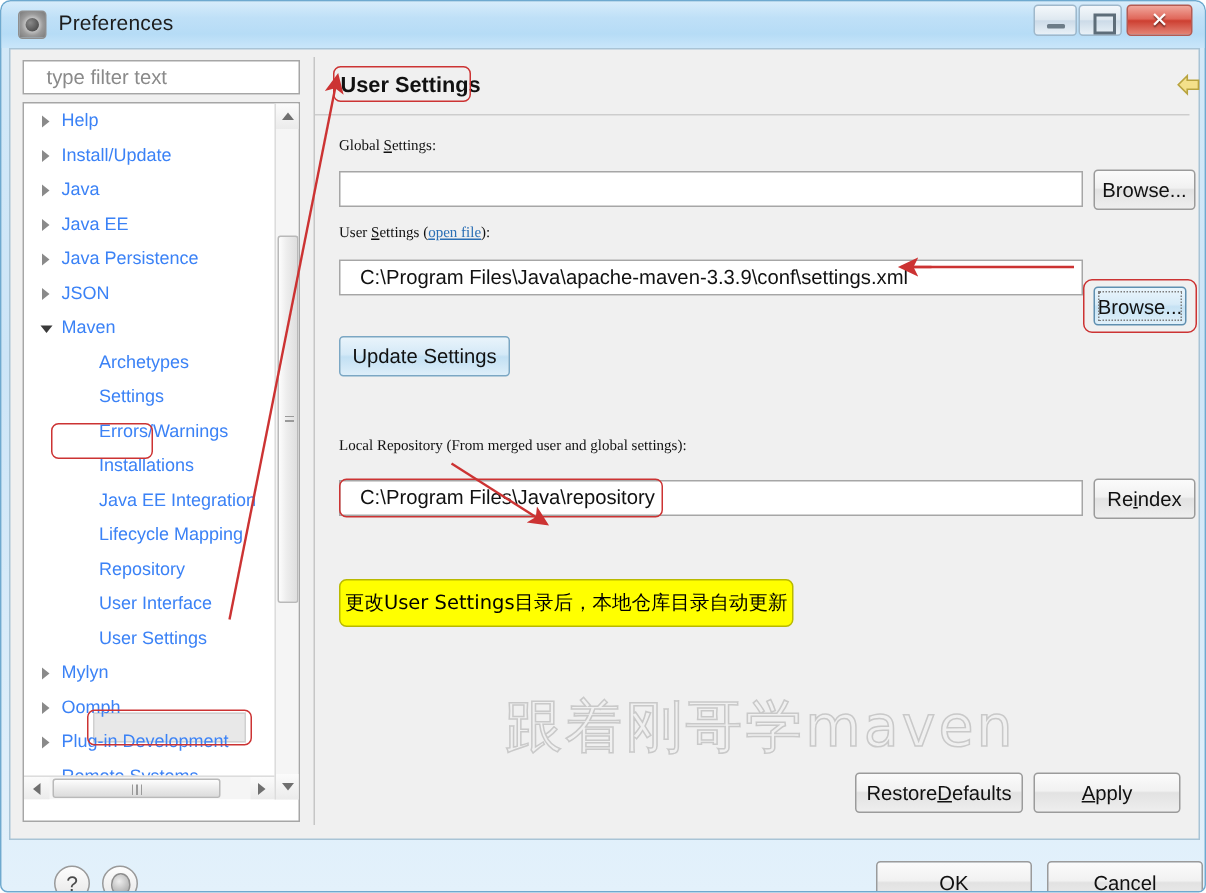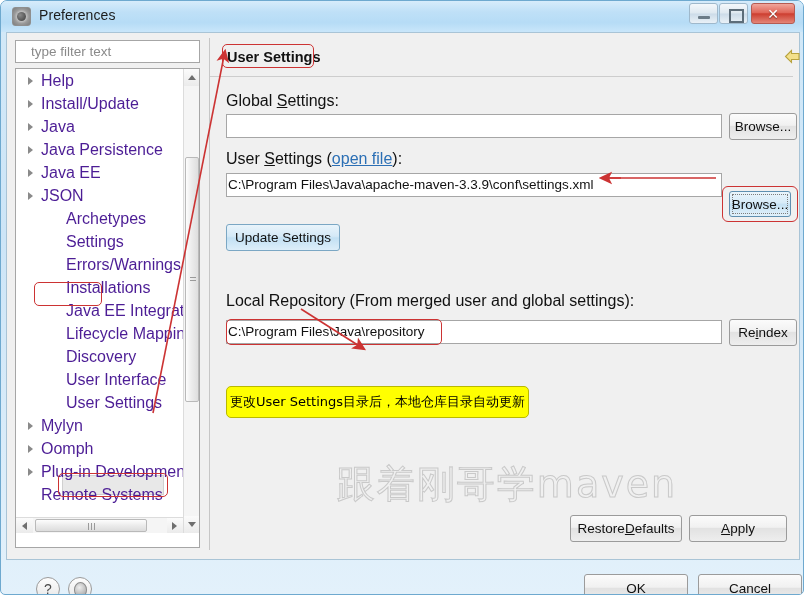--- a/index.html
+++ b/index.html
@@ -110,8 +110,8 @@
   .tree-item {
     position: relative;
     height: 23px;
-    font-size: 16px;
-    color: #4c1d95;
+    font-size: 12px;
+    color: #3b82f6;
     white-space: nowrap;
     line-height: 23px;
   }

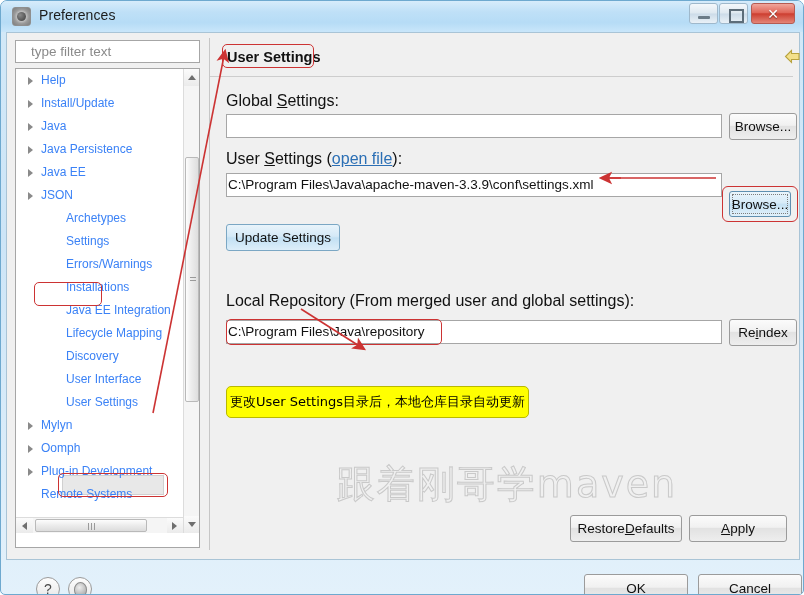--- a/index.html
+++ b/index.html
@@ -226,7 +226,7 @@
 
   
   .flabel {
-    position:absolute; font-size:16px; color:#111; white-space:nowrap;
+    position:absolute; font-size:10px; color:#111; white-space:nowrap;font-family:Liberation Serif, serif;
   }
   .flabel u { text-decoration: underline; }
   .link { color:#2b6fb5; text-decoration: underline; }

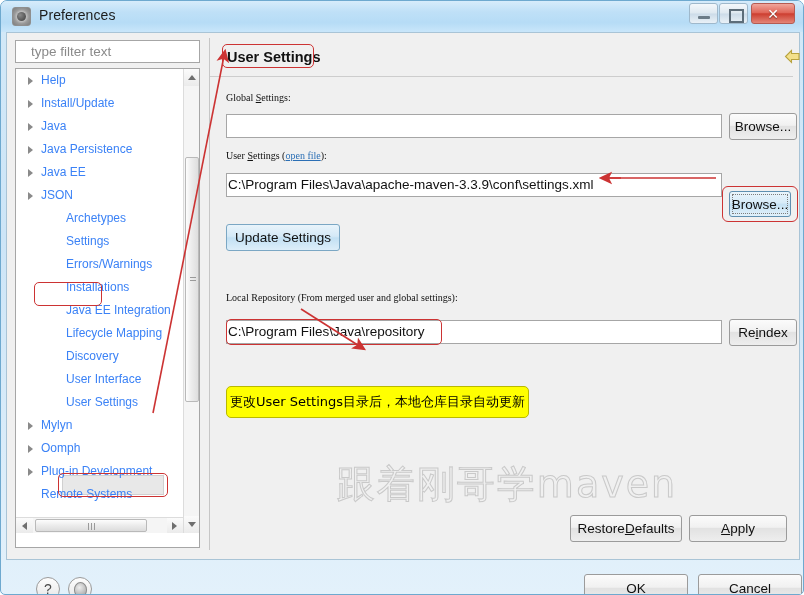--- a/index.html
+++ b/index.html
@@ -363,11 +363,11 @@
           </div>
         <div class="tree-item lvl1">
             <span class="twisty closed"></span>
+            <span class="lbl">Java EE</span>
+          </div>
+        <div class="tree-item lvl1">
+            <span class="twisty closed"></span>
             <span class="lbl">Java Persistence</span>
-          </div>
-        <div class="tree-item lvl1">
-            <span class="twisty closed"></span>
-            <span class="lbl">Java EE</span>
           </div>
         <div class="tree-item lvl1">
             <span class="twisty closed"></span>

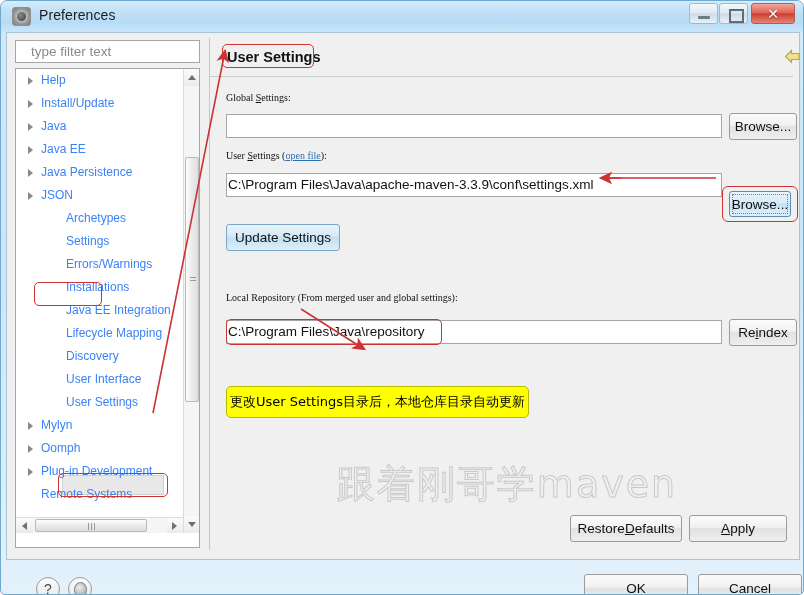--- a/index.html
+++ b/index.html
@@ -235,7 +235,7 @@
     position:absolute; height:24px; background:#ffffff;
     border:1px solid #a6a6a6;
     font-size:13.5px; color:#111;
-    padding:0 1px; line-height:22px;
+    padding:0 13px; line-height:22px;
     white-space:nowrap; overflow:hidden;
   }
 

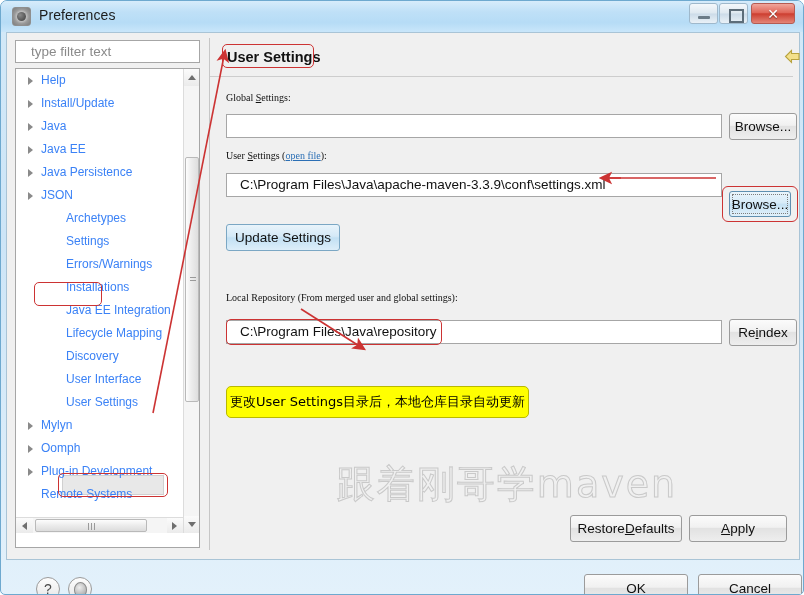--- a/index.html
+++ b/index.html
@@ -373,6 +373,10 @@
             <span class="twisty closed"></span>
             <span class="lbl">JSON</span>
           </div>
+        <div class="tree-item lvl1">
+            <span class="twisty open"></span>
+            <span class="lbl">Maven</span>
+          </div>
         <div class="tree-item lvl2">
             <span class="lbl">Archetypes</span>
           </div>

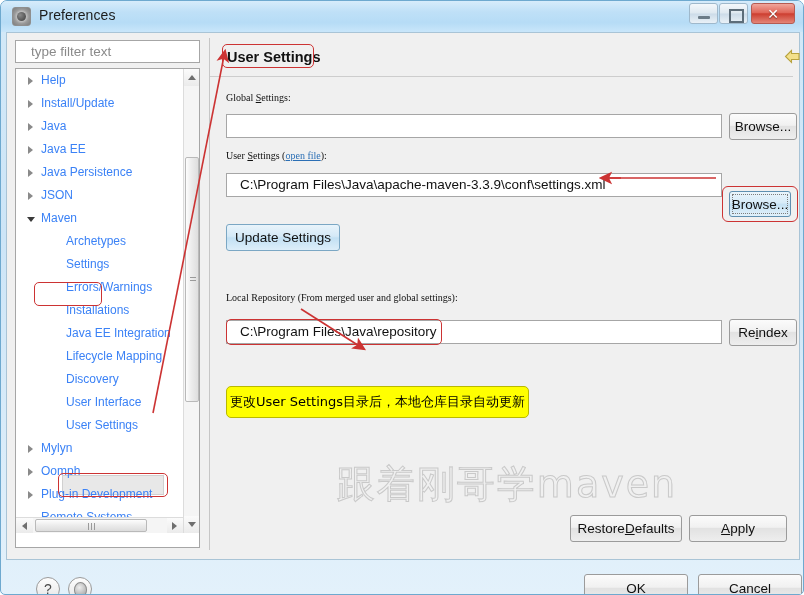--- a/index.html
+++ b/index.html
@@ -396,7 +396,7 @@
             <span class="lbl">Lifecycle Mapping</span>
           </div>
         <div class="tree-item lvl2">
-            <span class="lbl">Discovery</span>
+            <span class="lbl">Repository</span>
           </div>
         <div class="tree-item lvl2">
             <span class="lbl">User Interface</span>

